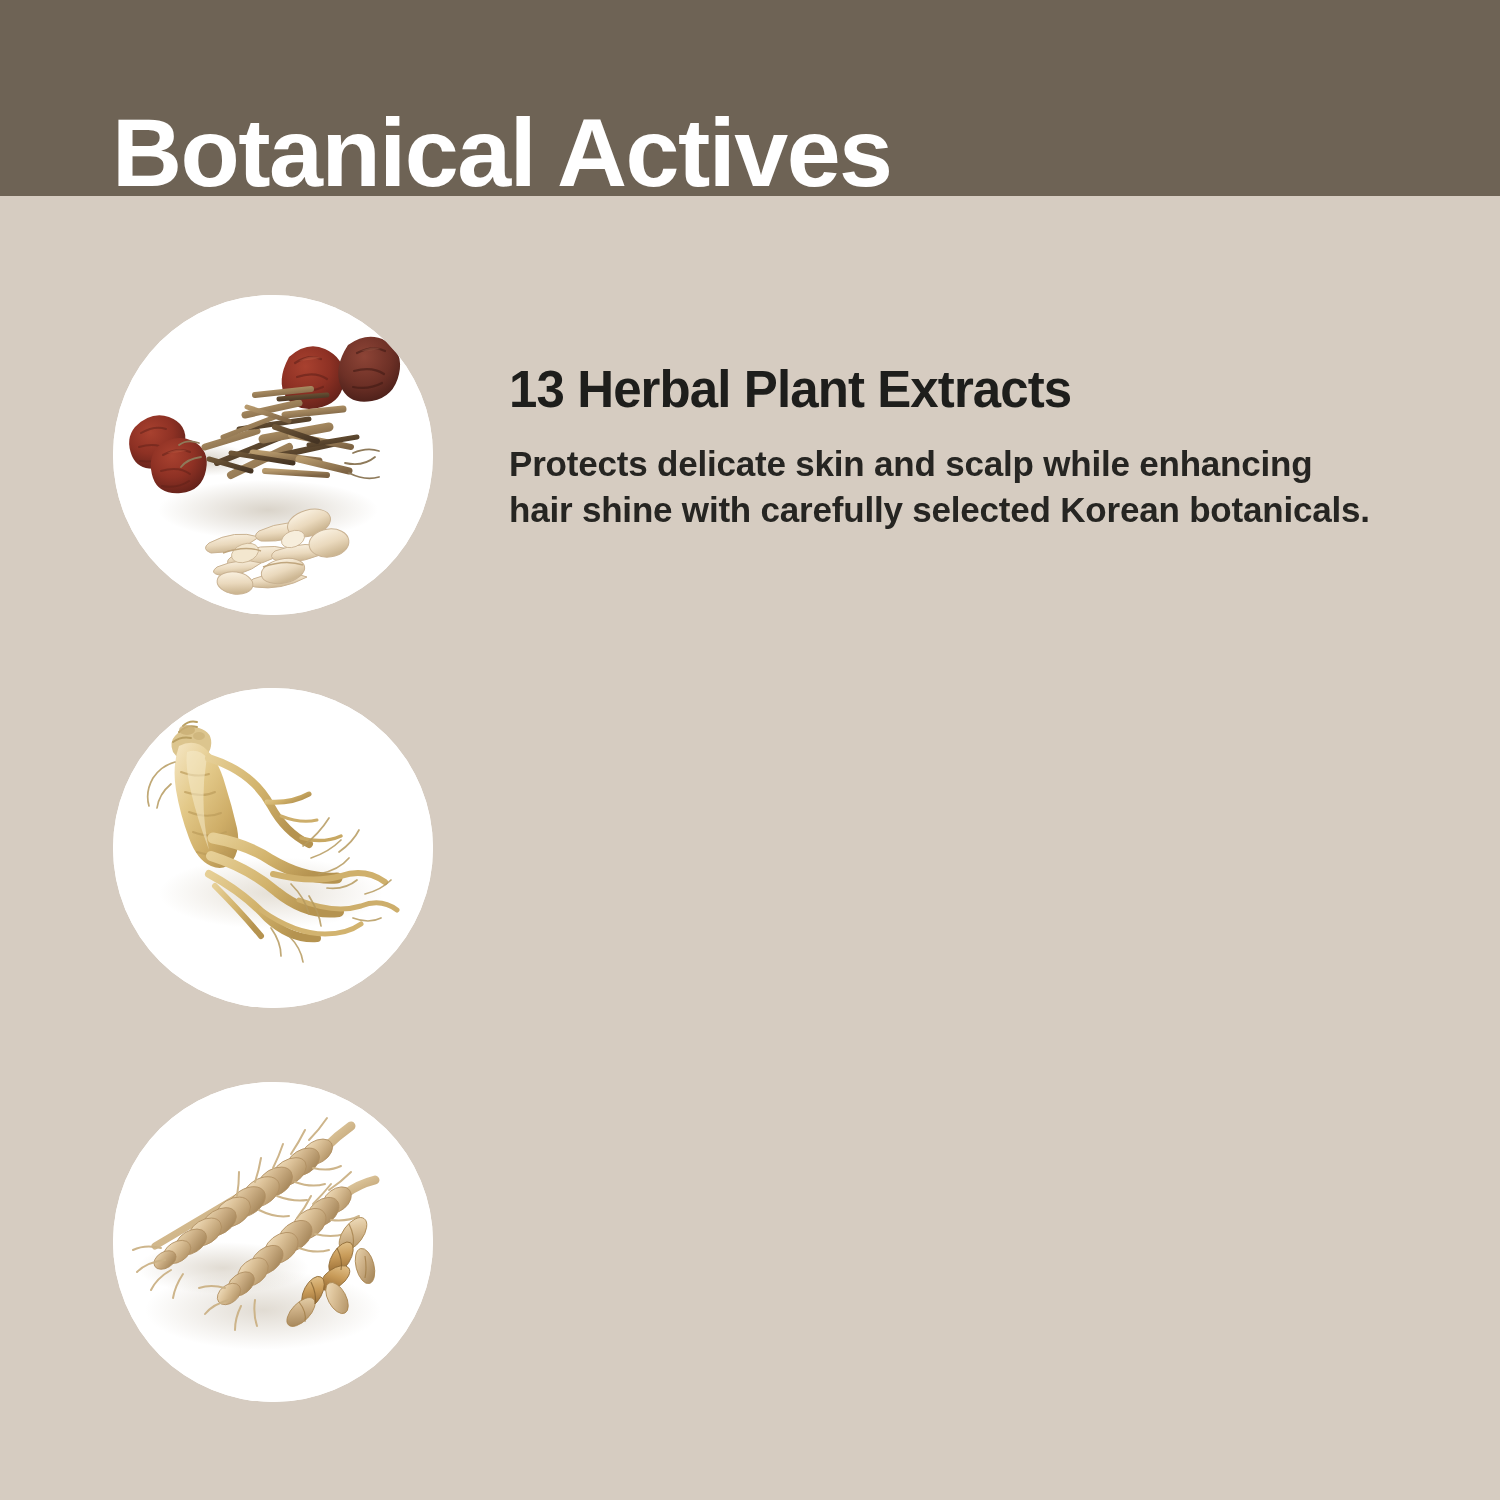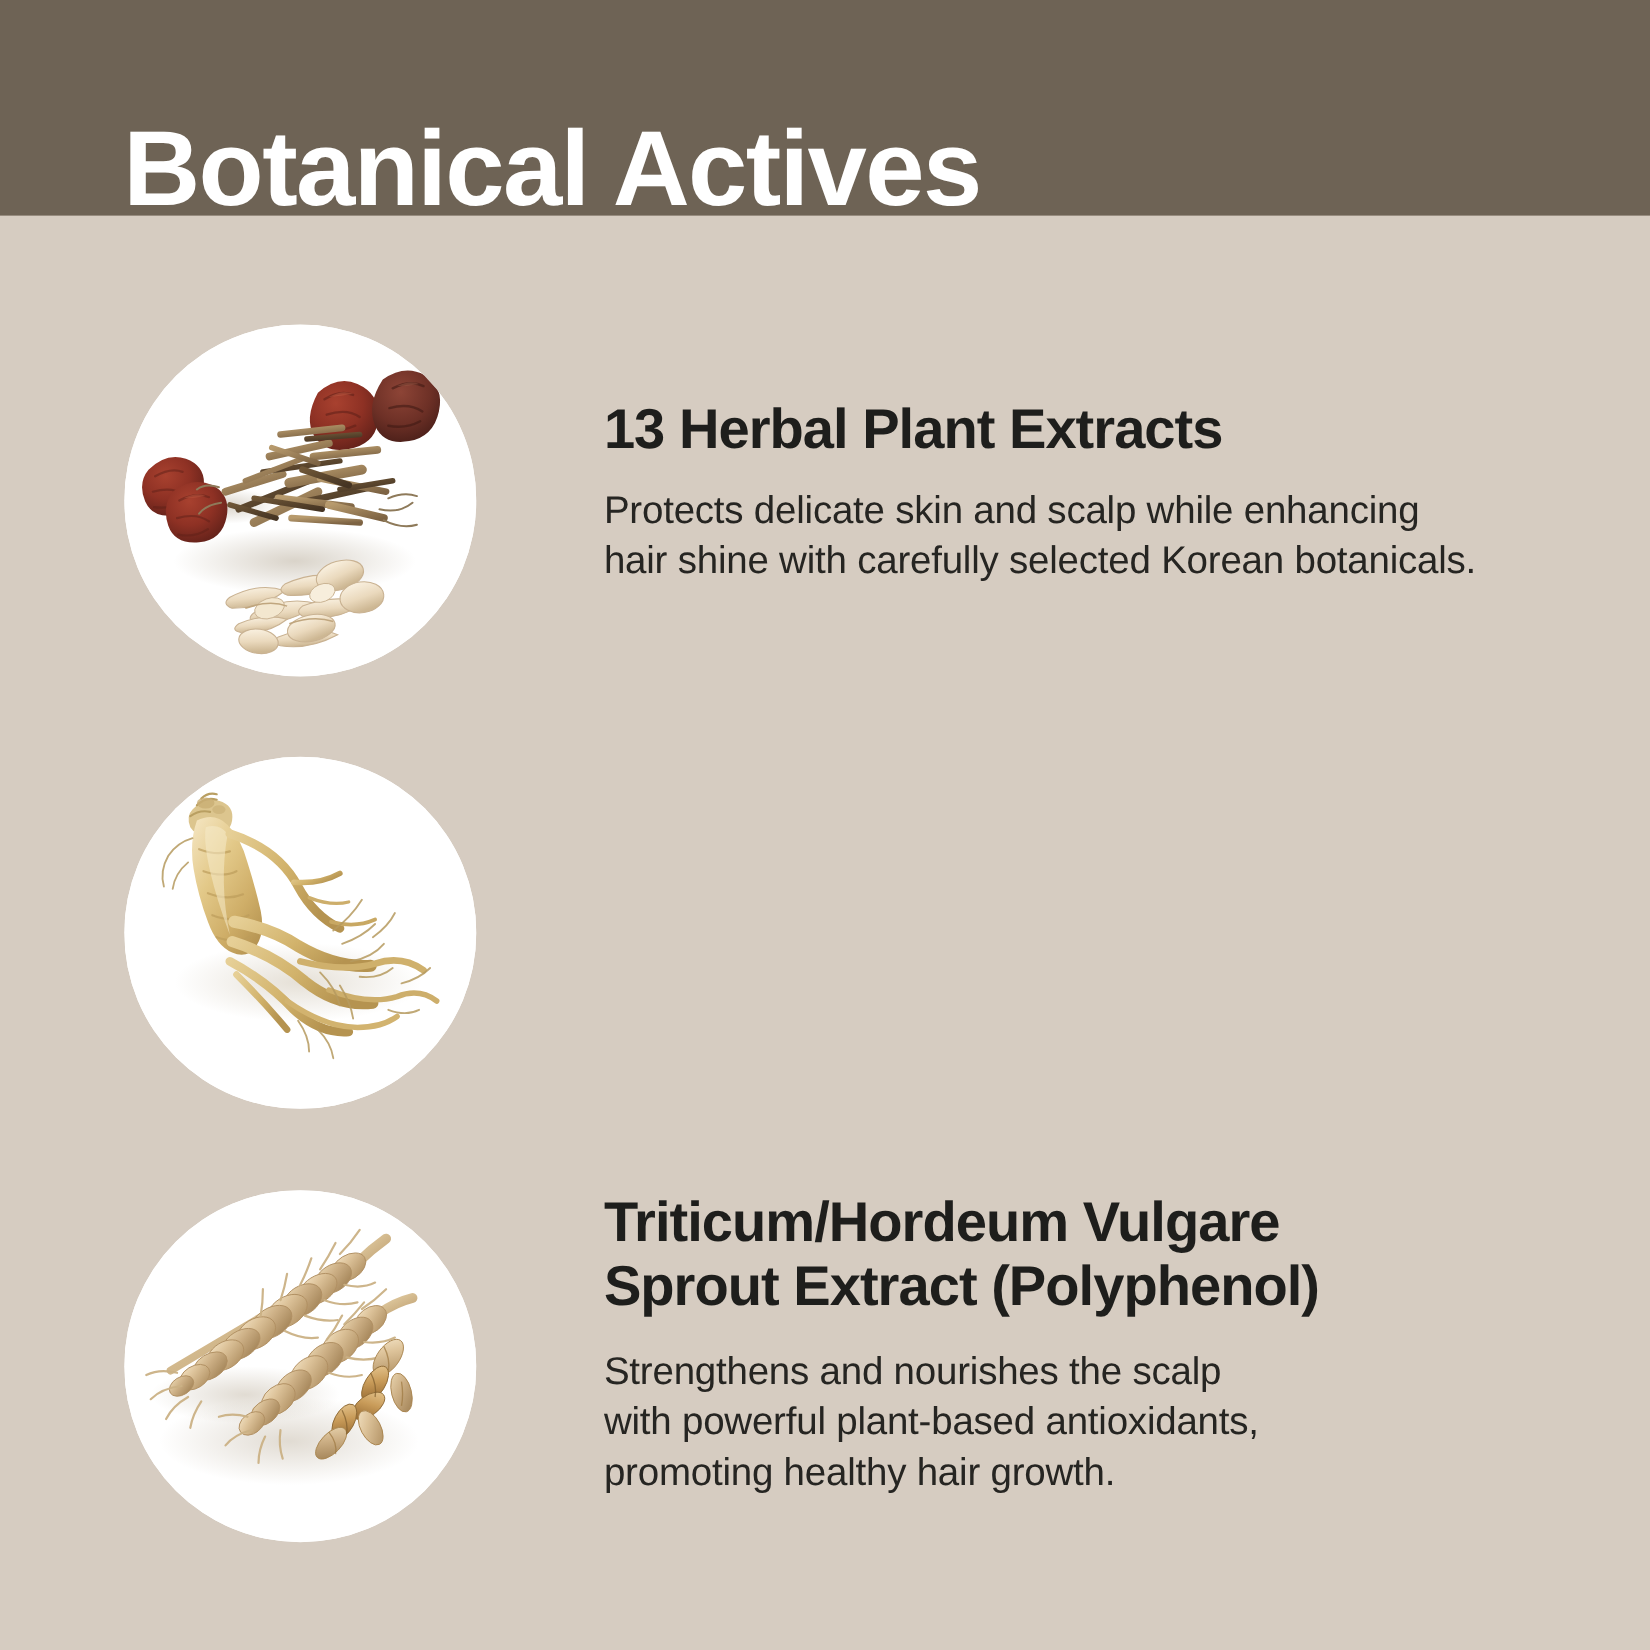--- a/index.html
+++ b/index.html
@@ -50,7 +50,6 @@
     position:absolute;
     left:509px;
     width:920px;
-    margin-left:40px;
   }
   .copy-1 { top:66px; }
   .copy-2 { top:36px; }

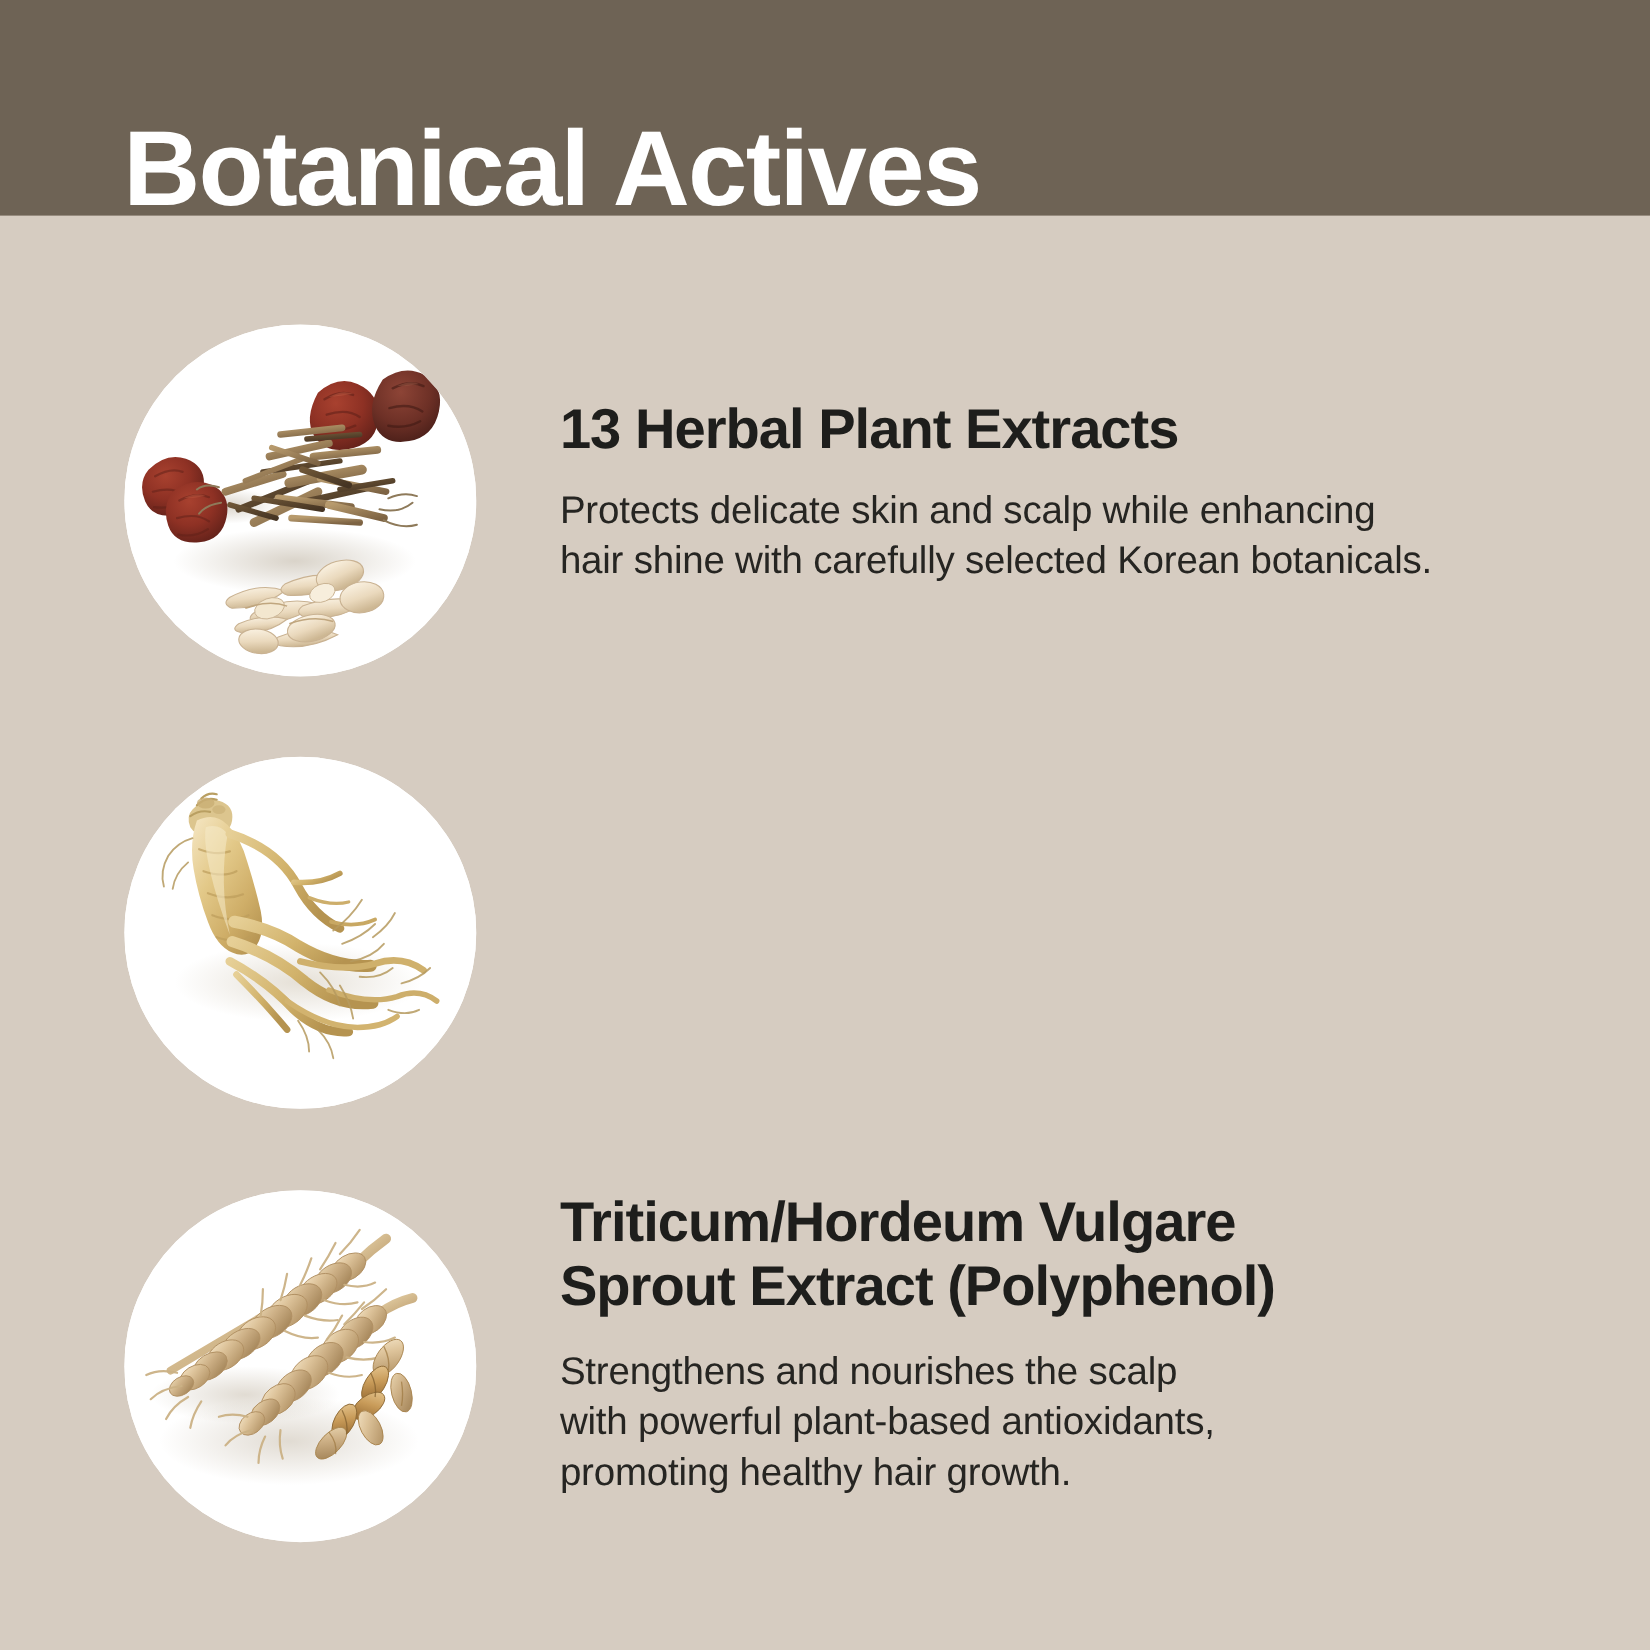--- a/index.html
+++ b/index.html
@@ -66,7 +66,7 @@
   .feature-desc {
     margin-top:22px;
     font-size:35px;
-    font-weight:normal;
+    font-weight:bold;
     color:#262522;
     line-height:46px;
     letter-spacing:-0.2px;

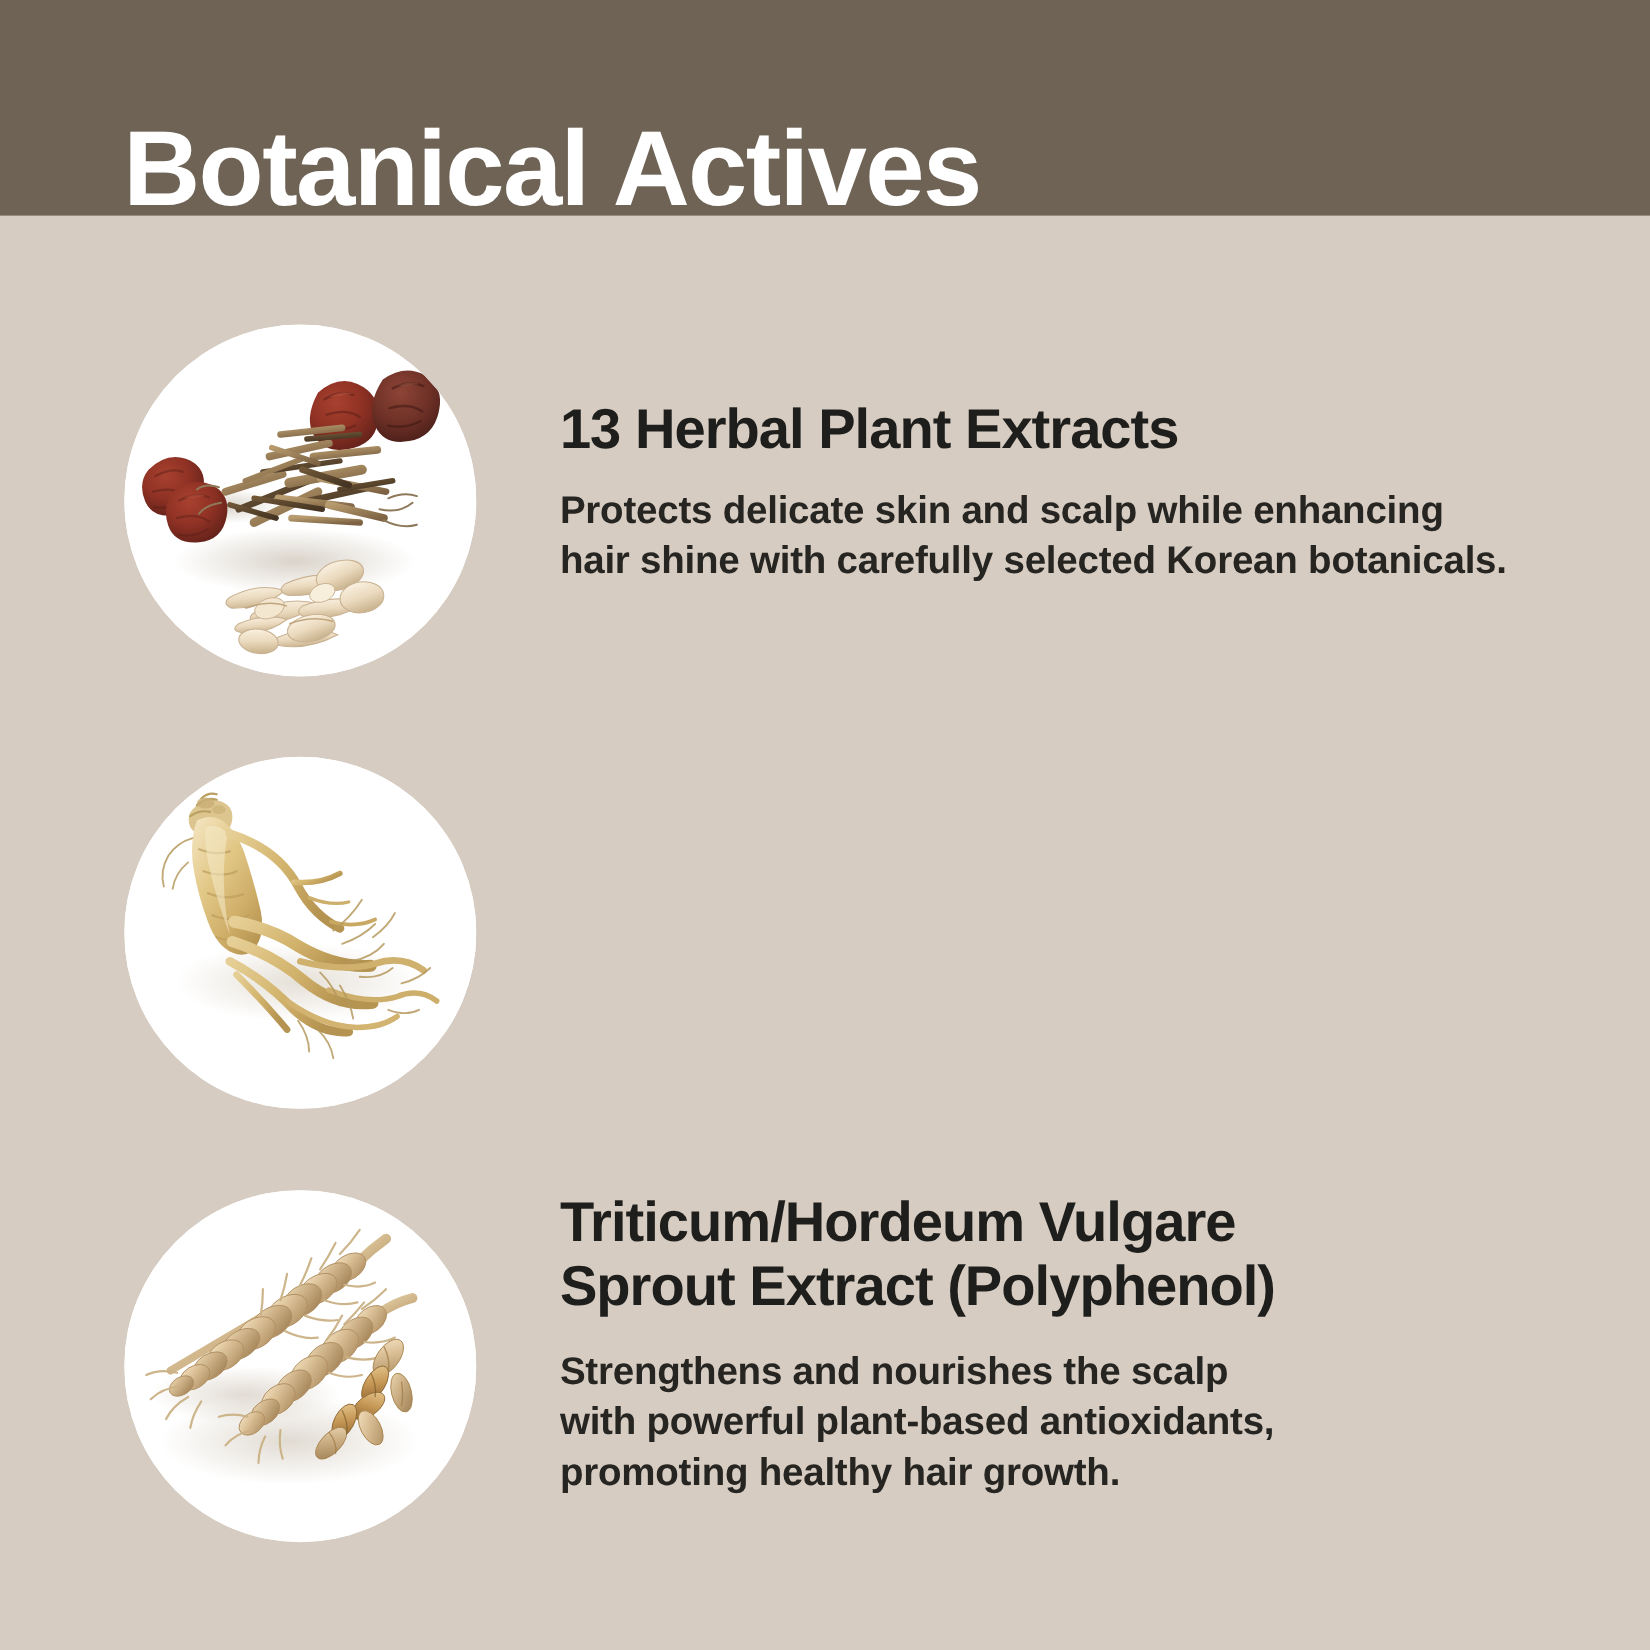--- a/index.html
+++ b/index.html
@@ -397,13 +397,6 @@
     </svg>
   </div>
 
-  <div class="copy copy-3">
-    <div class="feature-title">Triticum/Hordeum Vulgare
-Sprout Extract (Polyphenol)</div>
-    <div class="feature-desc">Strengthens and nourishes the scalp
-with powerful plant-based antioxidants,
-promoting healthy hair growth.</div>
-  </div>
 </div>
 
 </body></html>

